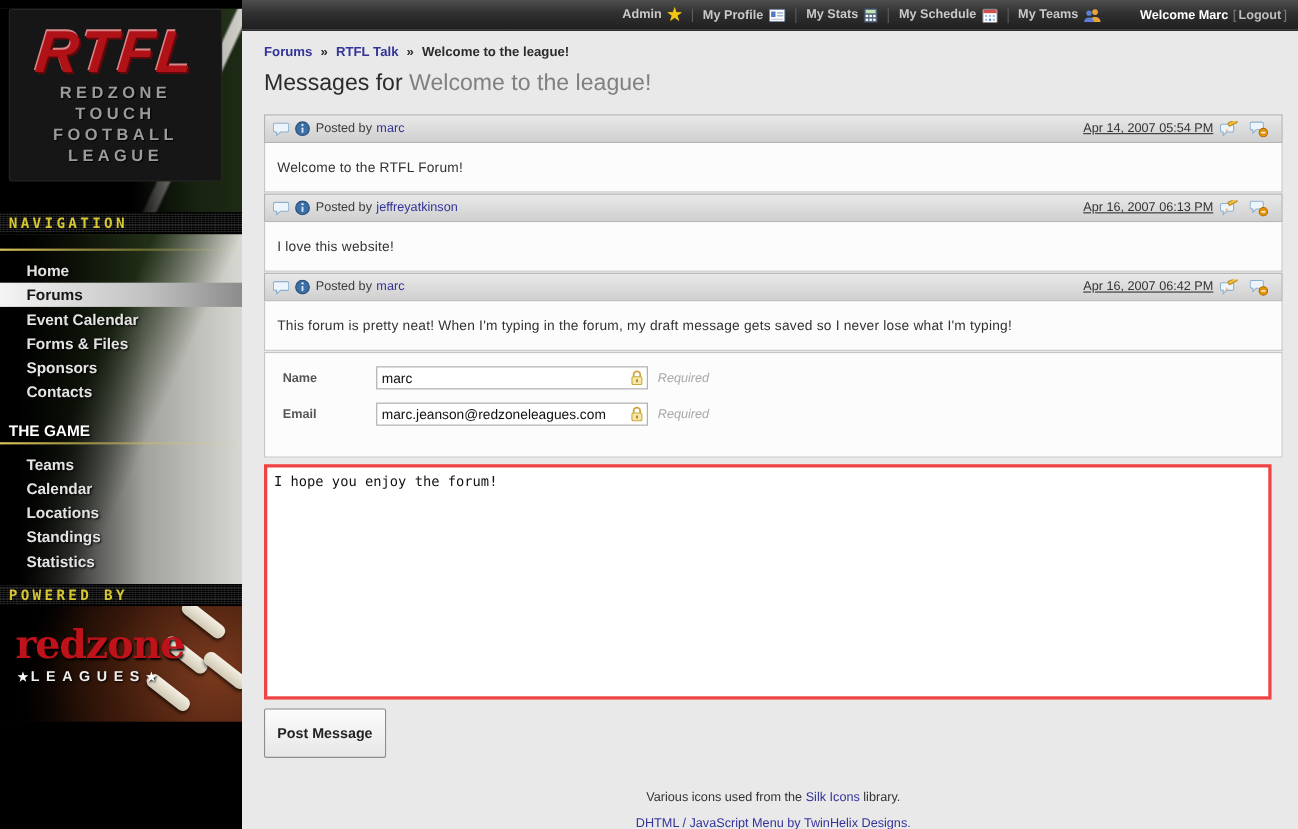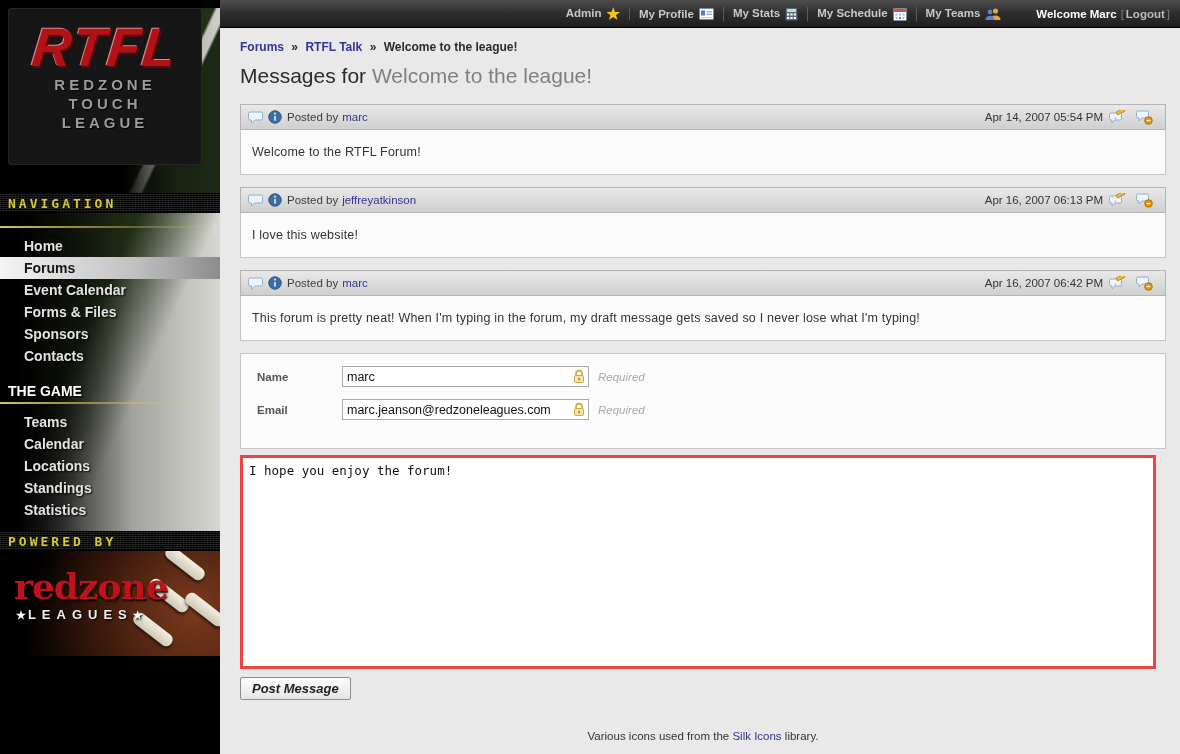--- a/index.html
+++ b/index.html
@@ -159,6 +159,7 @@
       <div class="logo-rtfl">RTFL</div>
       <div class="logo-line">REDZONE</div>
       <div class="logo-line">TOUCH</div>
+      <div class="logo-line">FOOTBALL</div>
       <div class="logo-line">LEAGUE</div>
     </div>
   </div>

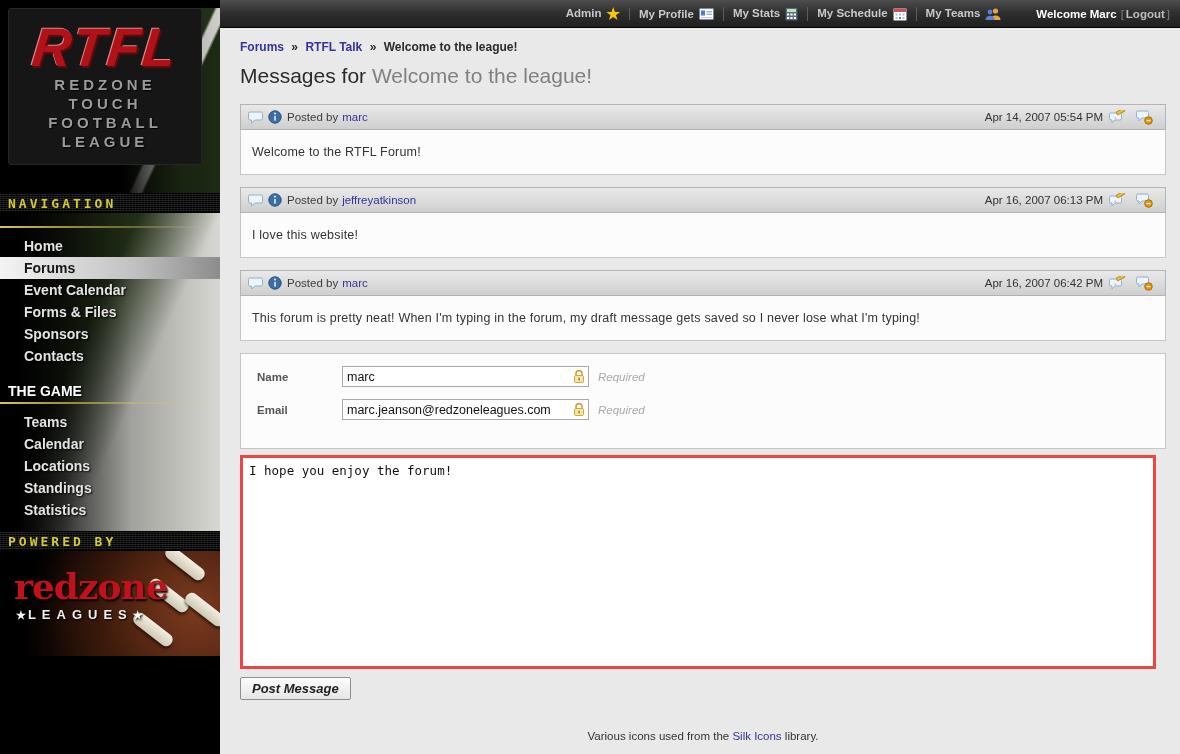--- a/index.html
+++ b/index.html
@@ -105,7 +105,7 @@
   .page-title { font-size:21px; font-weight:normal; color:#2b2b2b; margin-bottom:16px; }
   .page-title .topic { color:#808080; }
 
-  .message { margin-bottom:12px; }
+  .message { margin-bottom:1px; }
   .msg-header {
     height:26px; display:flex; align-items:center; padding:0 7px;
     background:linear-gradient(#e9e9e9, #cfcfcf);

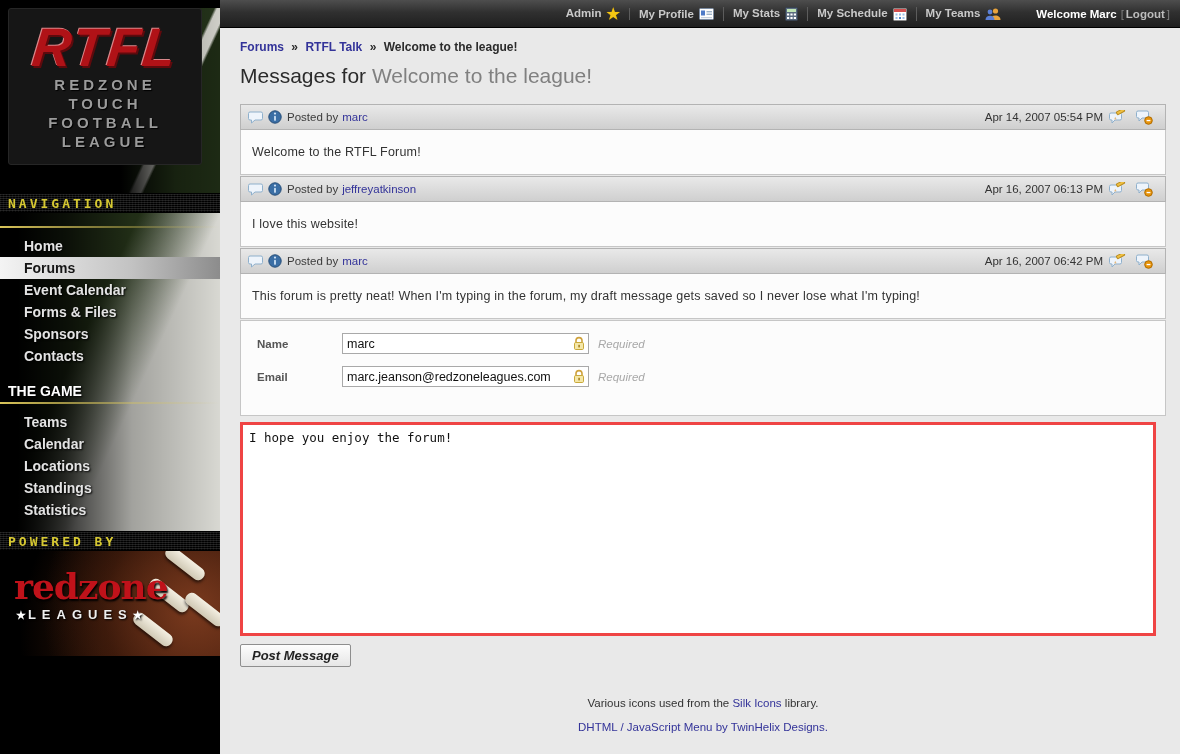--- a/index.html
+++ b/index.html
@@ -115,7 +115,7 @@
   .msg-header .icn { line-height:0; margin-right:5px; cursor:pointer; }
   .posted-by { margin-right:4px; }
   .author-link { color:#333399; text-decoration:none; font-weight:normal; cursor:pointer; }
-  .msg-date { margin-left:auto; color:#333; }
+  .msg-date { margin-left:auto; color:#333;text-decoration:underline; }
   .msg-actions { display:flex; gap:5px; margin-left:6px; }
   .msg-actions .icn { cursor:pointer; line-height:0; }
   .msg-body {

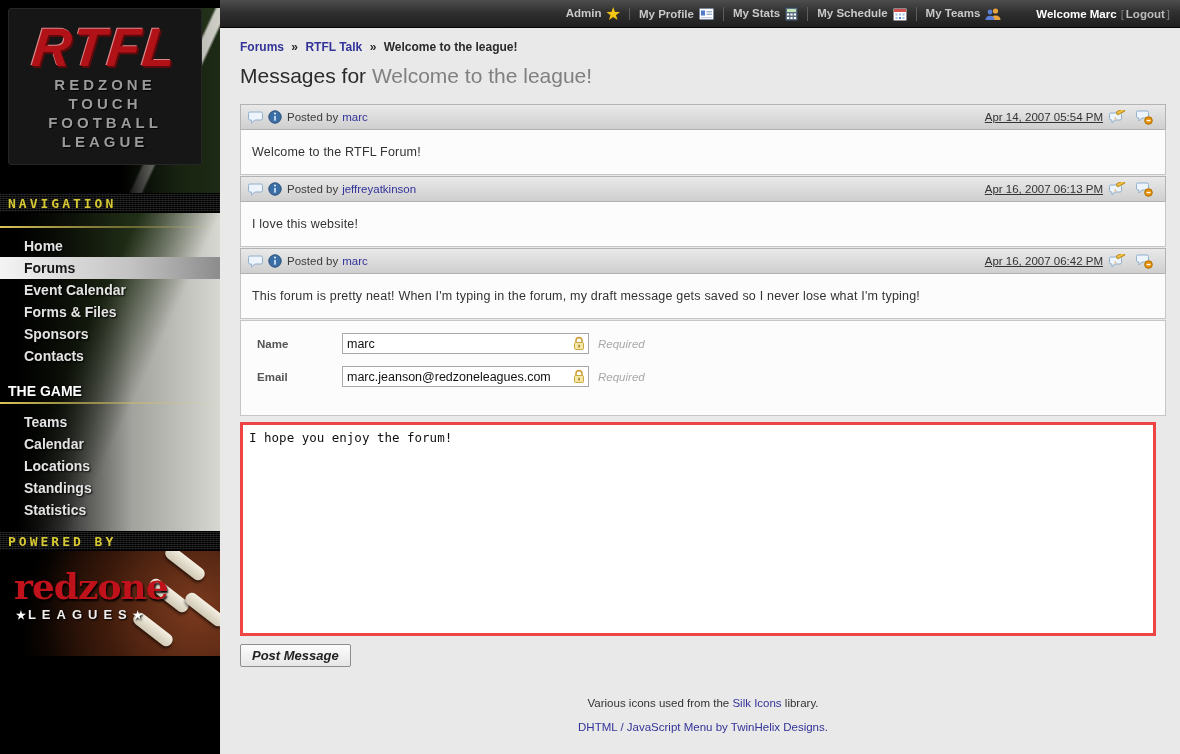--- a/index.html
+++ b/index.html
@@ -143,7 +143,7 @@
   .post-btn {
     font-family:"Liberation Sans", sans-serif; font-size:13px; font-weight:bold; color:#222;
     background:linear-gradient(#fdfdfd,#e6e6e6); border:1px solid #8e8e8e; border-radius:2px;
-    padding:3px 11px; cursor:pointer;font-style:italic;
+    padding:14px 11px; cursor:pointer;
   }
 
   .footer { text-align:center; font-size:11.5px; color:#333; margin-top:24px; line-height:24px; }

